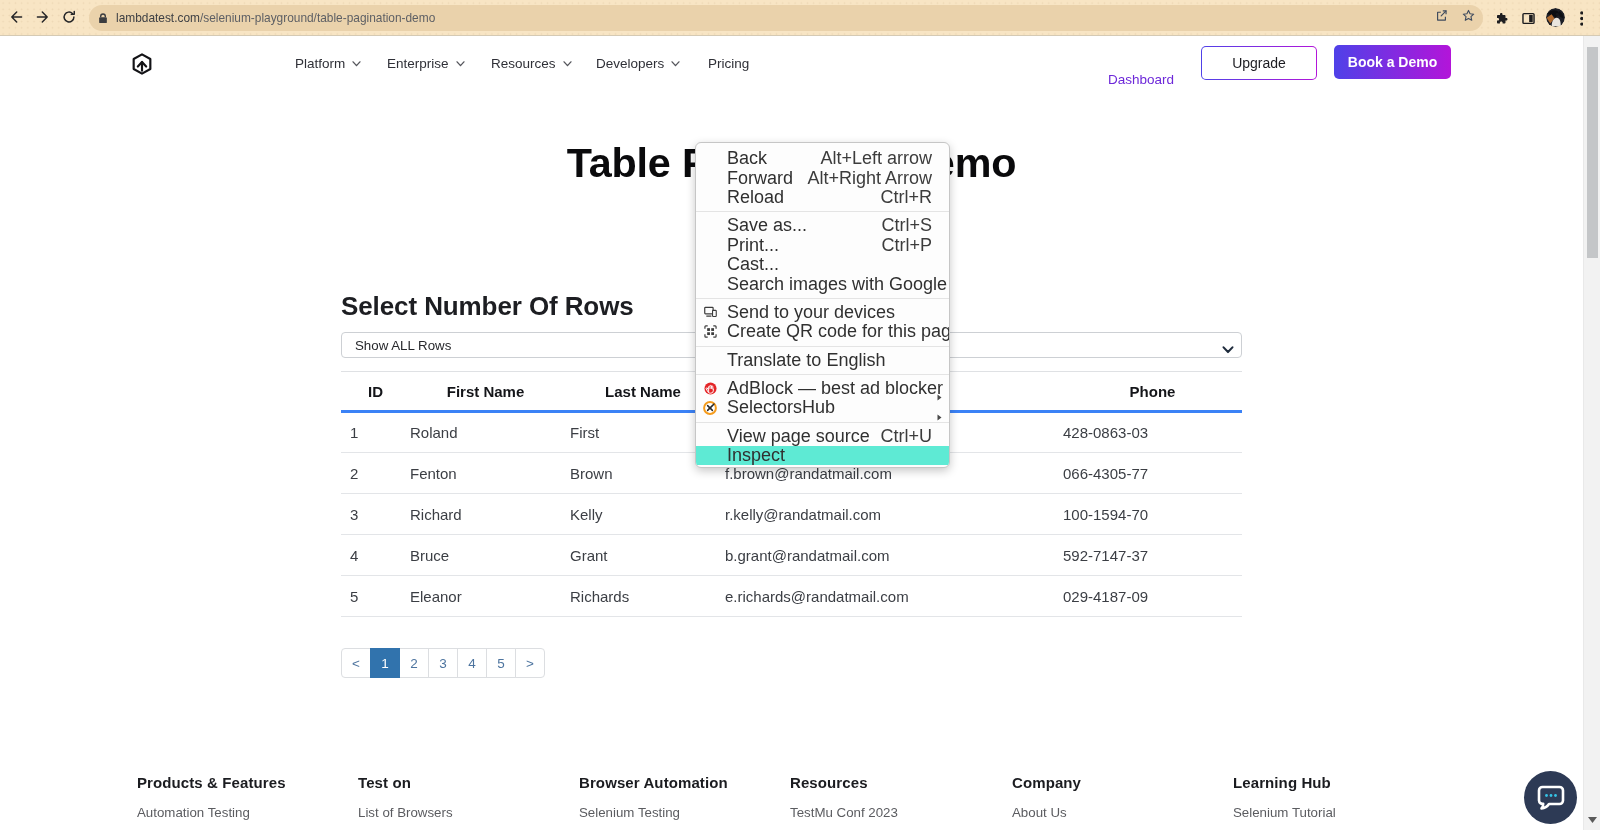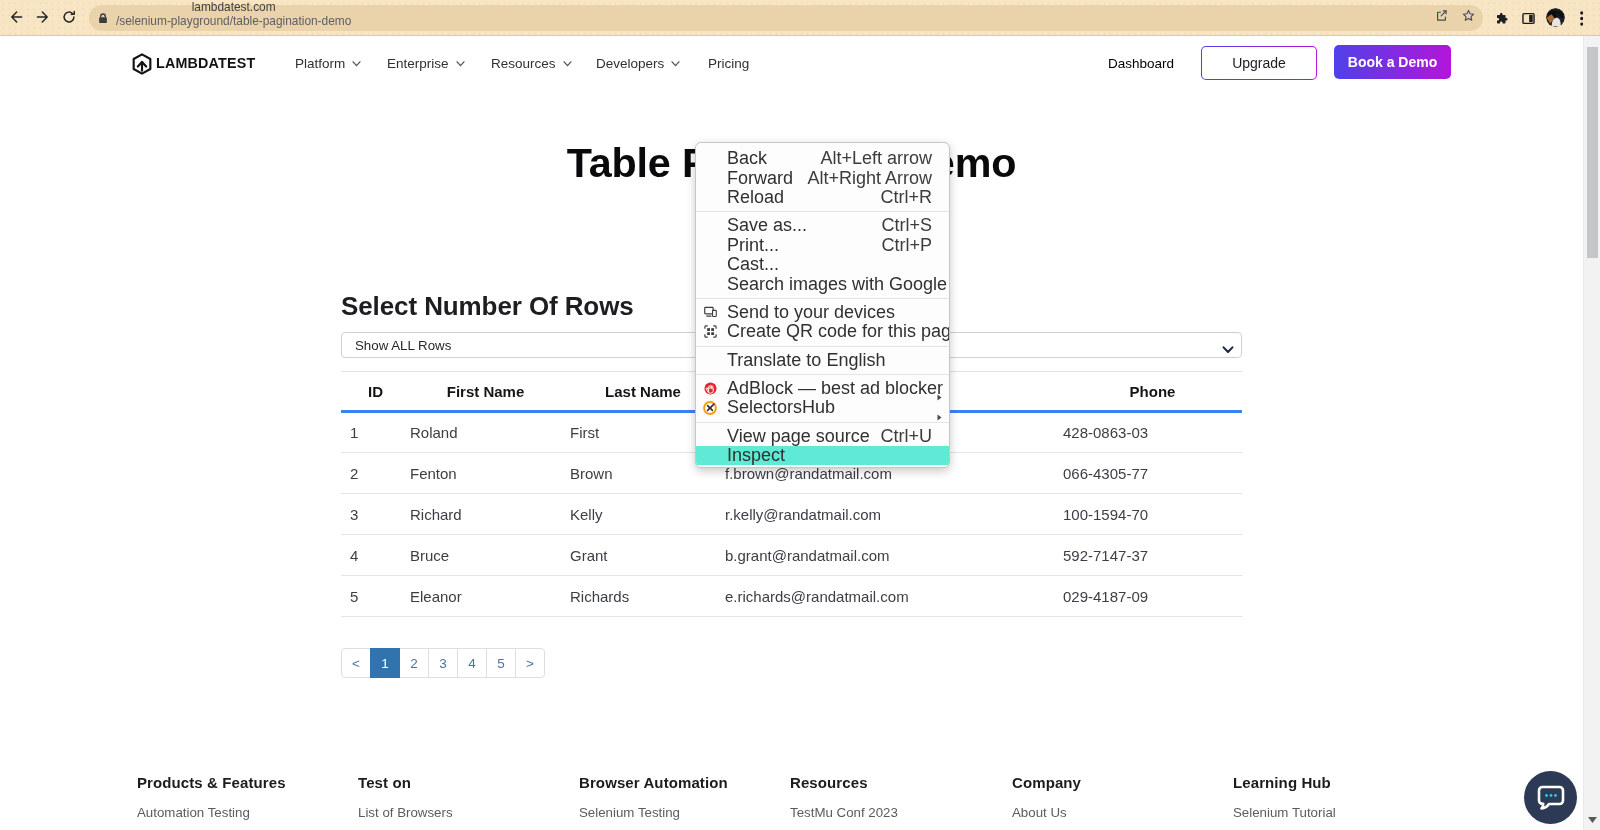--- a/index.html
+++ b/index.html
@@ -12,7 +12,7 @@
     background-size:6.2px 6.2px; border-bottom:1px solid #d5cab4; z-index:40; }
   .tb-icon { position:absolute; display:flex; align-items:center; justify-content:center; }
   #omnibox { position:absolute; left:89px; top:5px; width:1394px; height:25.5px; border-radius:13px; background:var(--omnibox-bg); }
-  #url-text { position:absolute; left:116px; top:0; height:35px; display:flex; align-items:center; font-size:11.9px; letter-spacing:0; z-index:2;flex-direction:column; }
+  #url-text { position:absolute; left:116px; top:0; height:35px; display:flex; align-items:center; font-size:11.9px; letter-spacing:0; z-index:2; }
   #url-text .domain { color:#3e4044; }
   #url-text .path { color:#5d5f64; }
   #avatar { position:absolute; left:1545.5px; top:8px; width:19px; height:19px; border-radius:50%; overflow:hidden; }

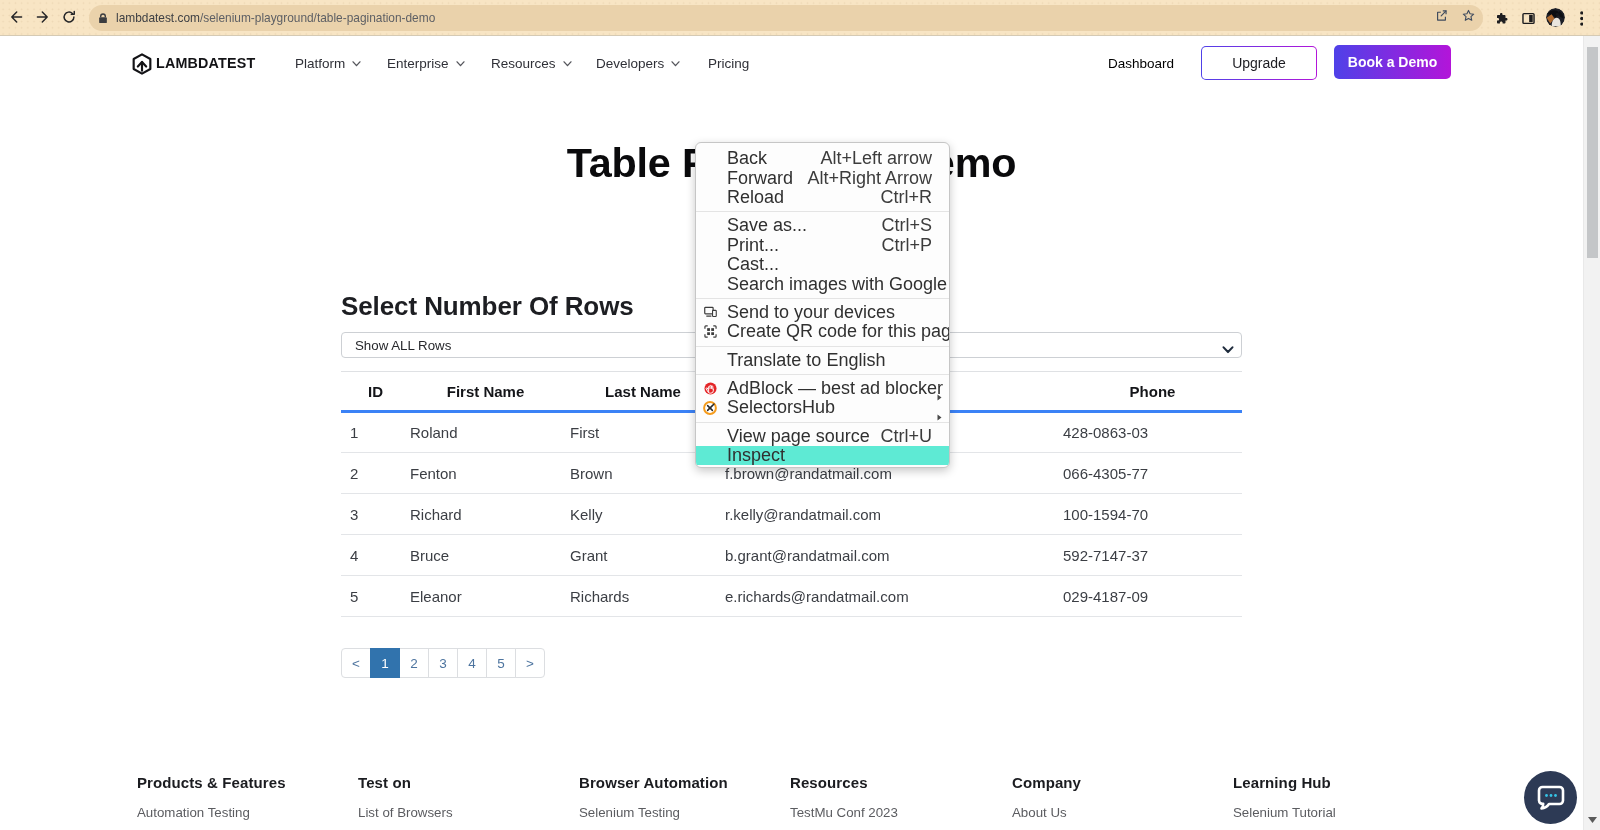--- a/index.html
+++ b/index.html
@@ -150,7 +150,6 @@
         <path d="M12 11 V21" stroke="#131316" stroke-width="2.6" stroke-linecap="round"></path>
       </svg>
   </div>
-  <div id="nav-logo-text">LAMBDATEST</div>
   <div id="nav-items">
       <div class="nav-item" style="left:295px">
         <span>Platform</span>

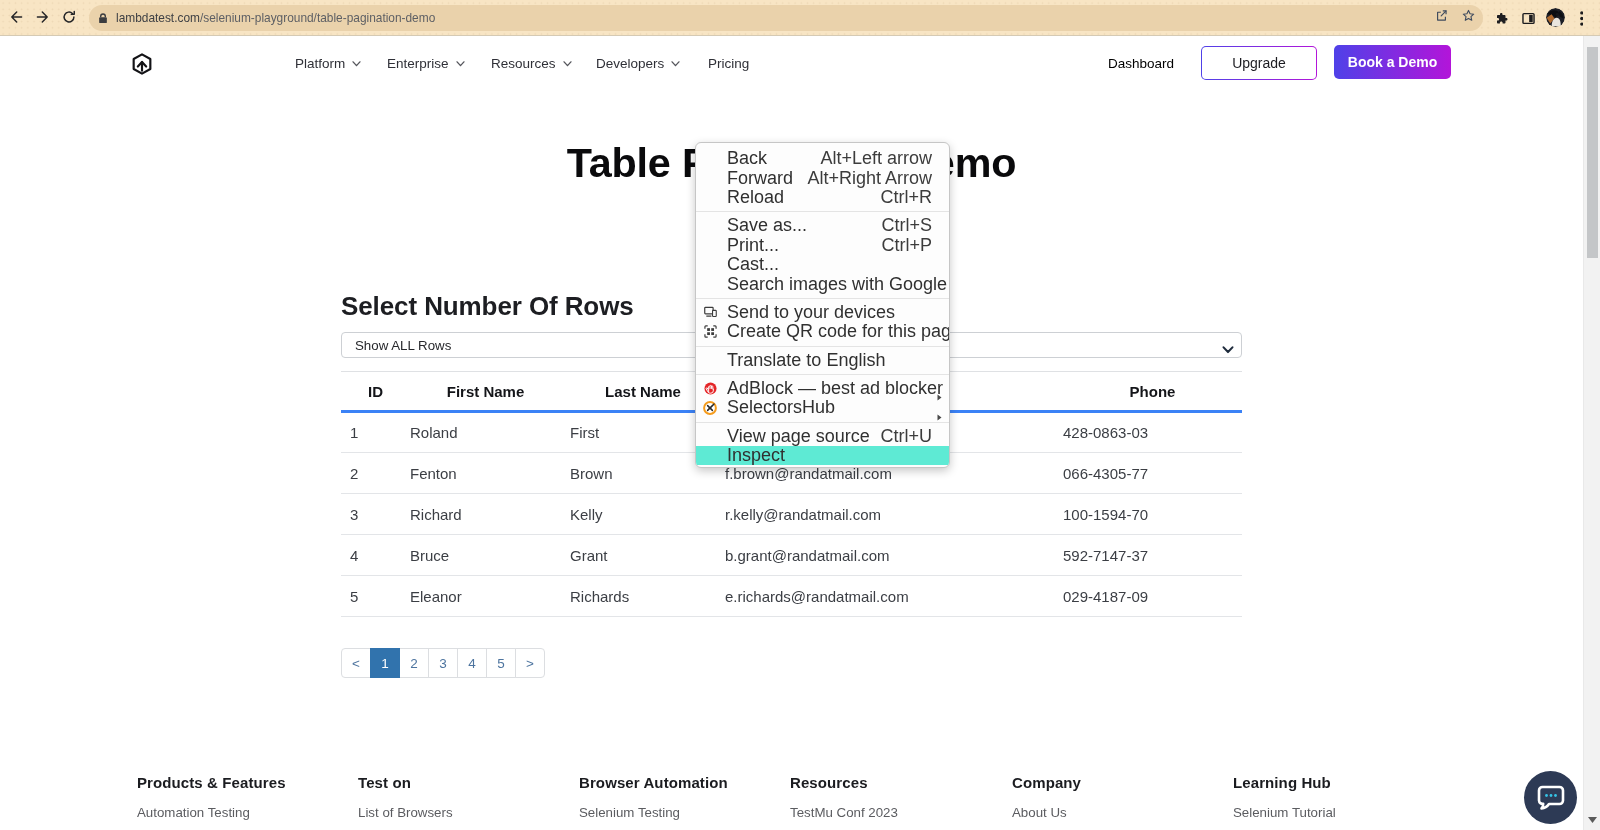--- a/index.html
+++ b/index.html
@@ -23,7 +23,7 @@
   #nav-logo-text { position:absolute; left:156px; top:0; height:54px; display:flex; align-items:center; font-size:14.3px; font-weight:bold; letter-spacing:0.2px; color:#131316; }
   .nav-item { position:absolute; top:0; height:54px; display:flex; align-items:center; gap:7px; font-size:13.5px; color:#2f3037; cursor:pointer; }
   .nav-chevron { margin-top:2px; }
-  #nav-dashboard { position:absolute; left:1108px; top:0; height:54px; display:flex; align-items:center; font-size:13.5px; color:#000000; cursor:pointer; }
+  #nav-dashboard { position:absolute; left:1108px; top:16px; height:54px; display:flex; align-items:center; font-size:13.5px; color:#6d28d9; cursor:pointer; }
   #btn-upgrade { position:absolute; left:1201px; top:10px; width:116px; height:34px; border-radius:5px; border:1px solid transparent; background:linear-gradient(#fff,#fff) padding-box, linear-gradient(90deg,var(--grad-start),var(--grad-end)) border-box; display:flex; align-items:center; justify-content:center; font-size:14px; color:#1c1c21; cursor:pointer; }
   #btn-bookdemo { position:absolute; left:1334px; top:9px; width:117px; height:34px; border-radius:5px; background:linear-gradient(90deg,var(--grad-start),var(--grad-end)); display:flex; align-items:center; justify-content:center; font-size:14px; font-weight:bold; color:#fff; cursor:pointer; }
 

